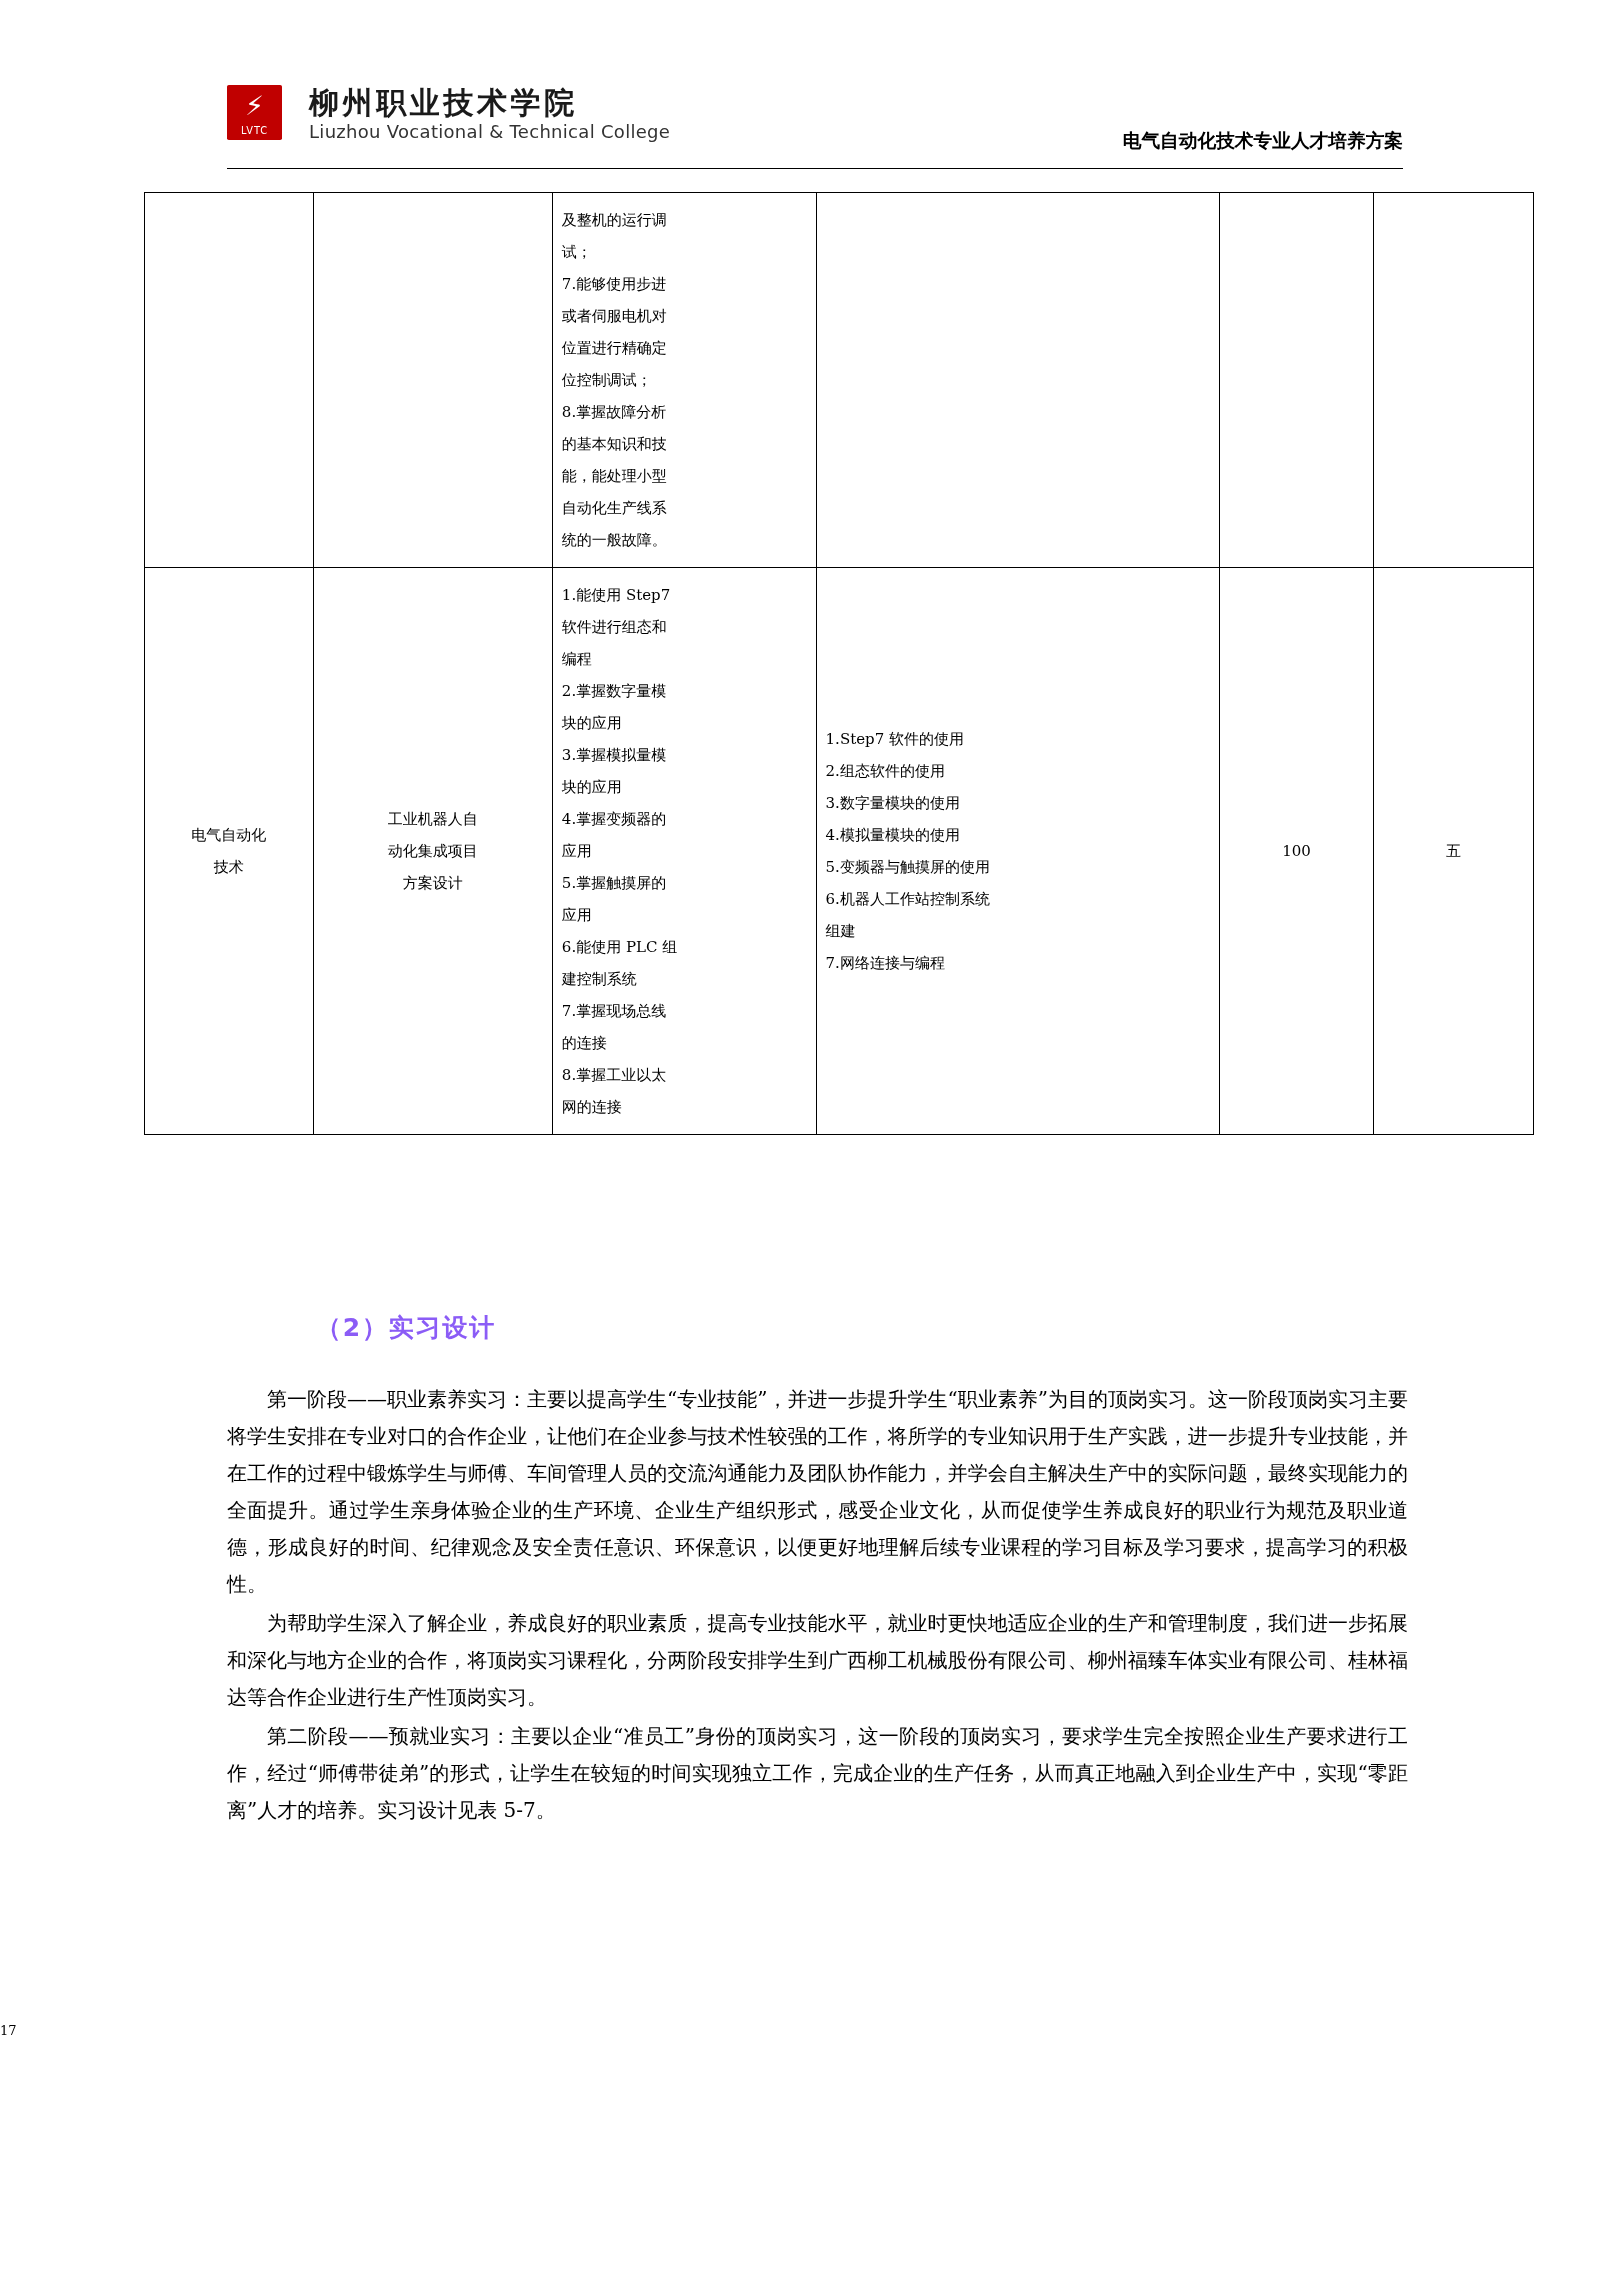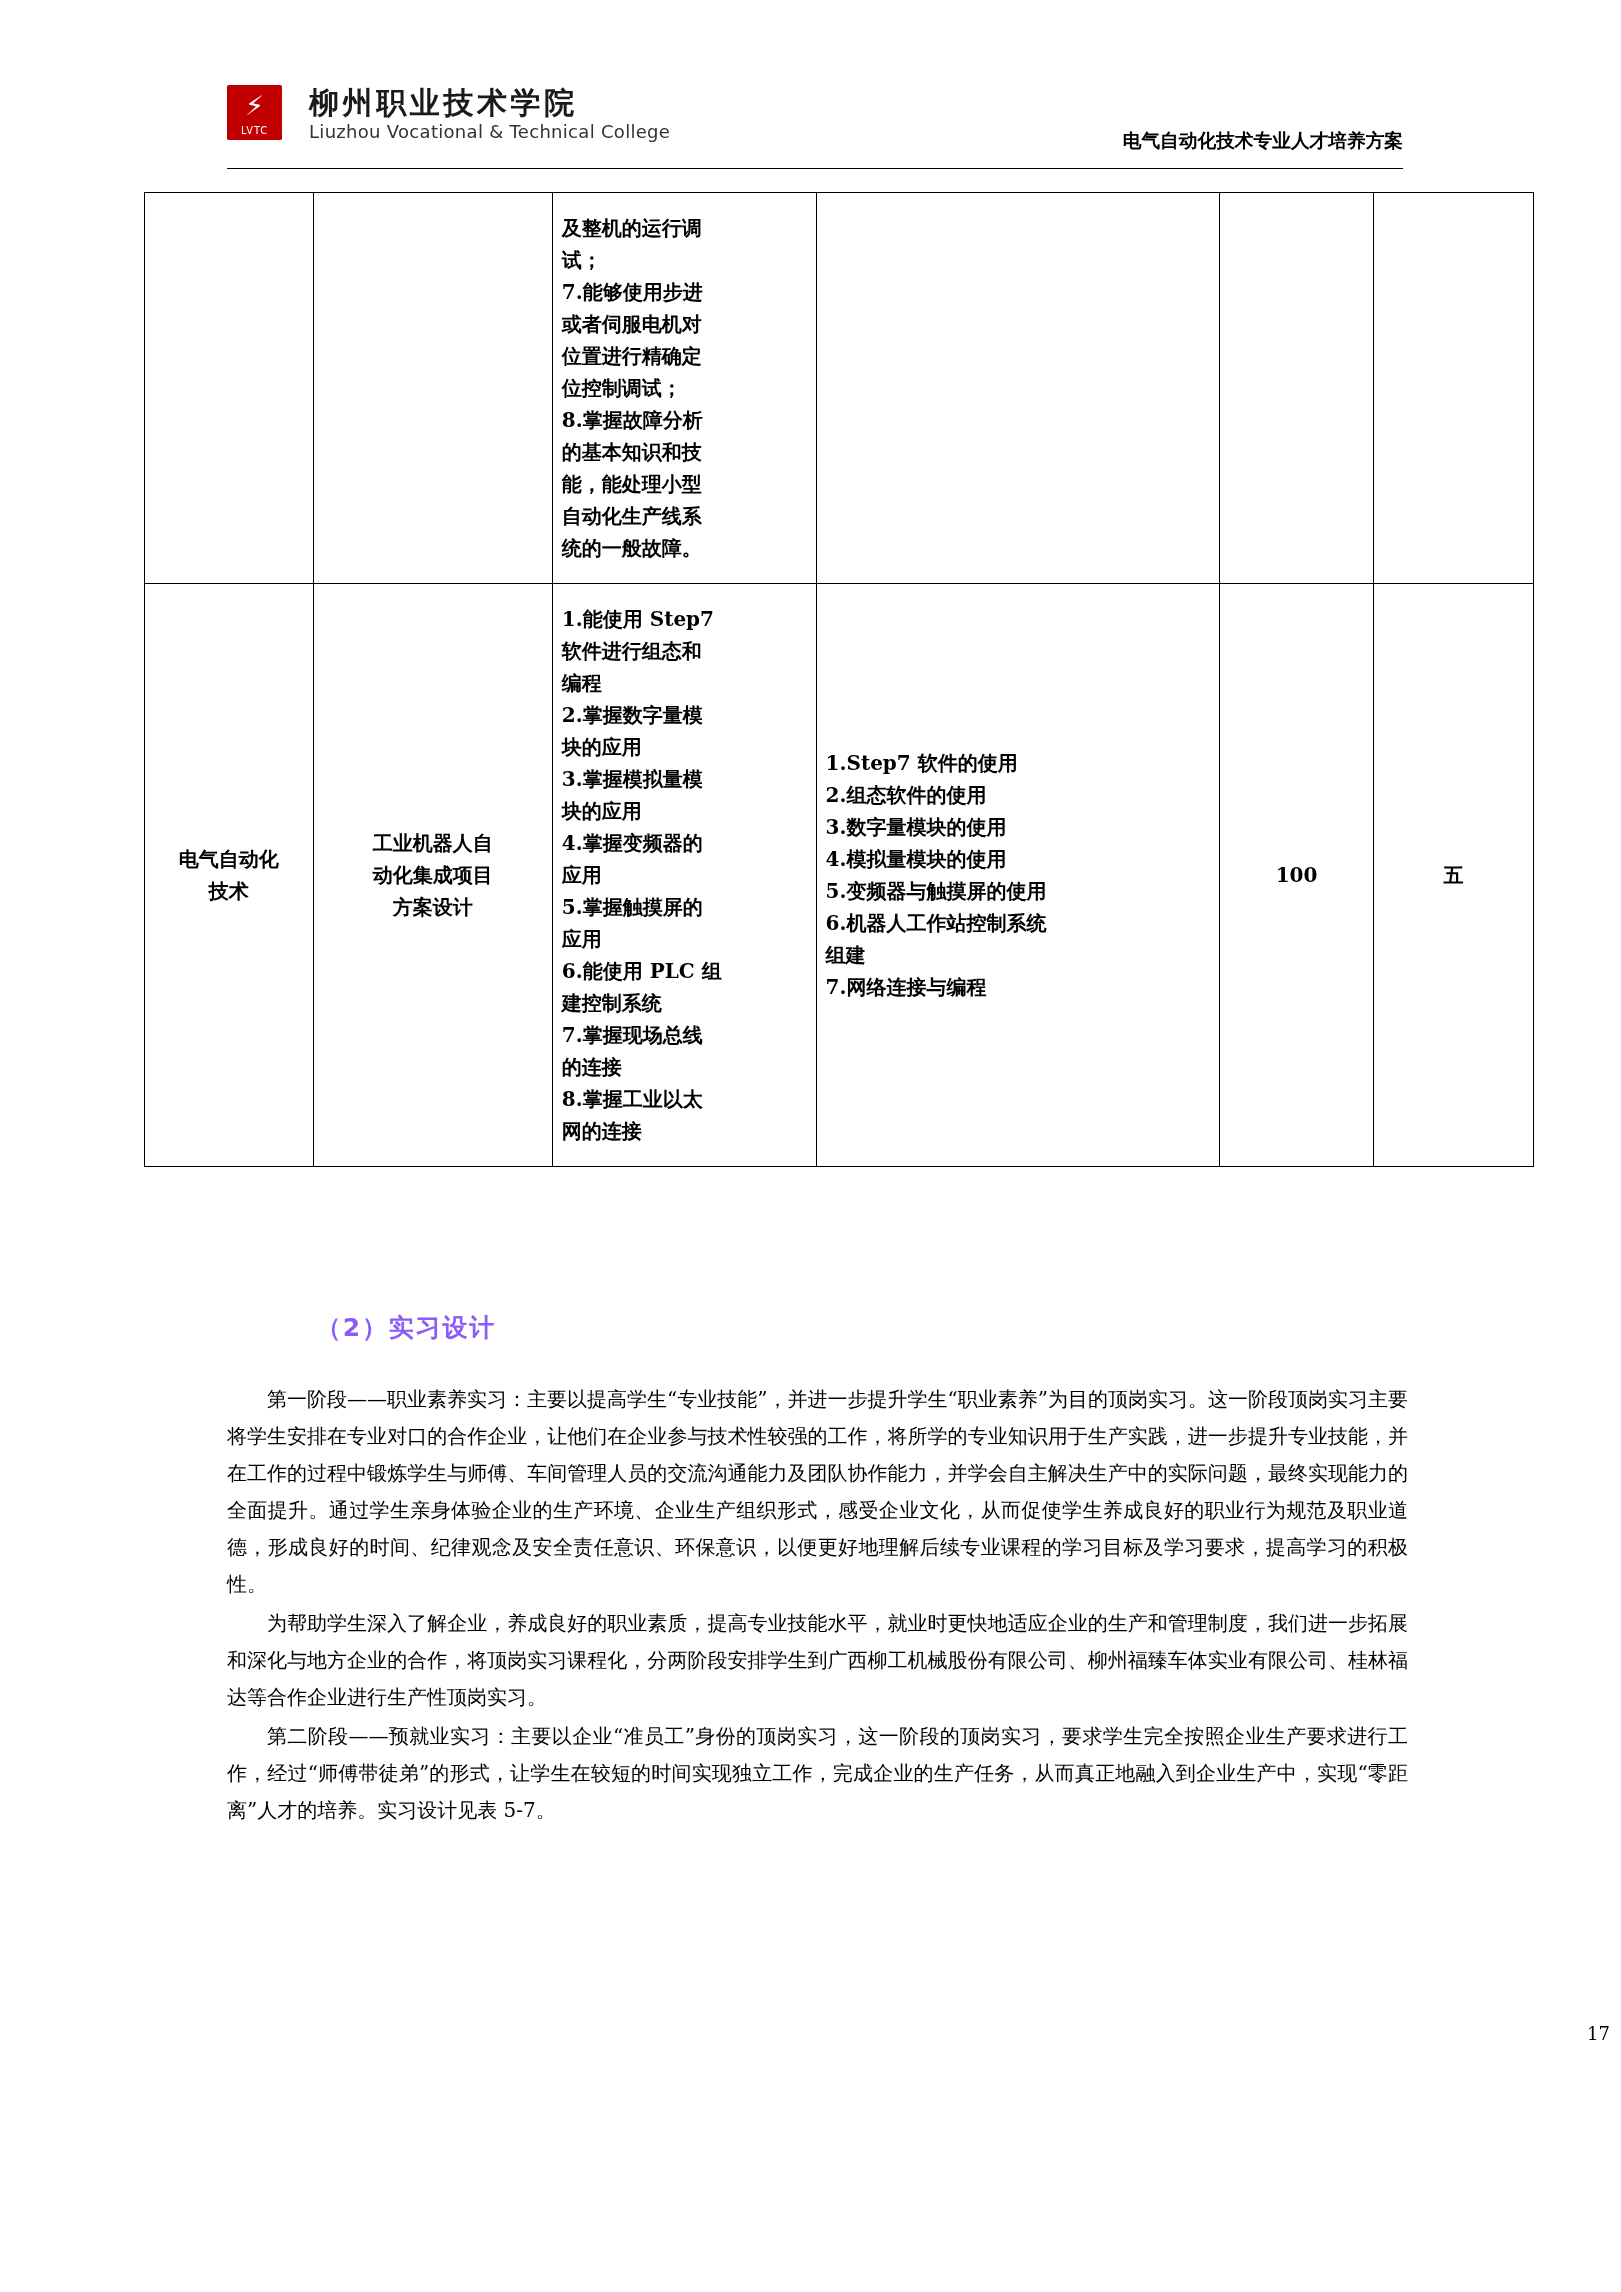--- a/index.html
+++ b/index.html
@@ -120,10 +120,9 @@
   .doc-table td {
     border: 1.3px solid #000;
     vertical-align: middle;
-    padding: 19px 9px;
-    font-size: 20px;
+    padding: 11px 9px;
+    font-size: 15px;
     line-height: 32px;
-    font-weight: bold;
   }
   .col-a { width: 151px; }
   .col-b { width: 214px; }

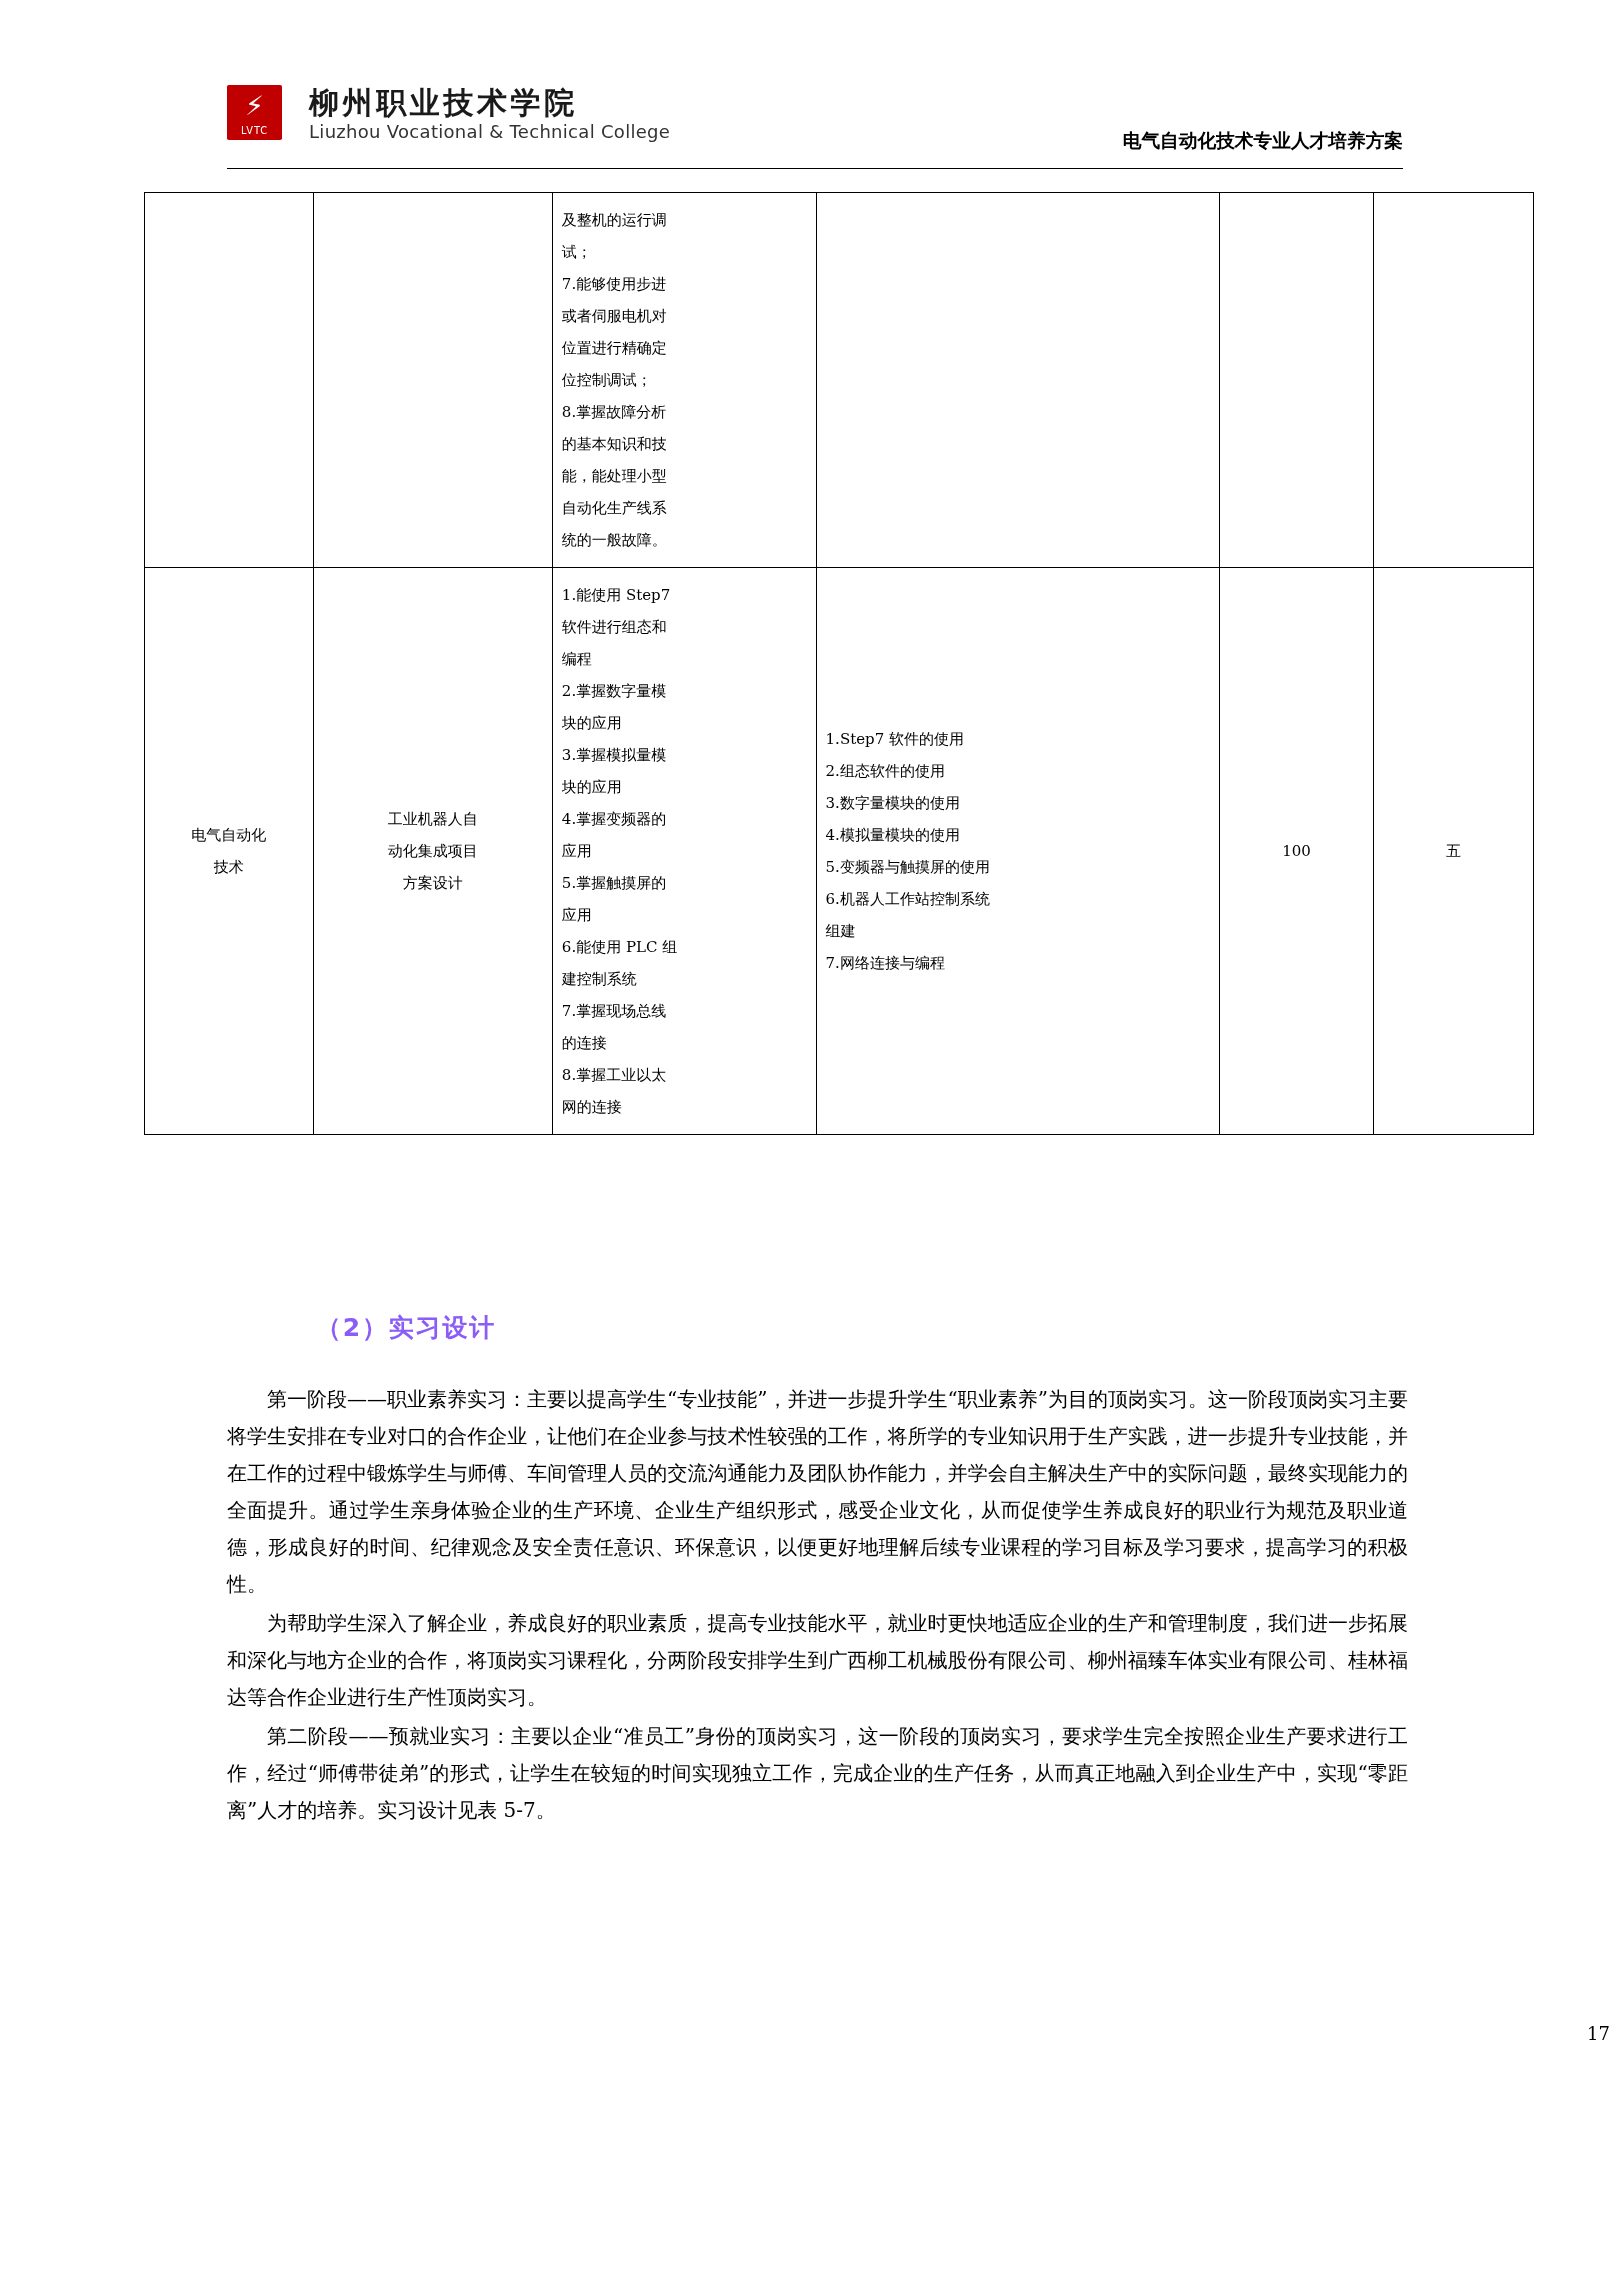--- a/index.html
+++ b/index.html
@@ -171,10 +171,10 @@
   .page-number {
     position: absolute;
     left: 0;
-    right: 12px;
+    right: 0;
     top: 2023px;
-    text-align: right;
-    font-size: 18px;
+    text-align: left;
+    font-size: 13px;
     font-family: "DejaVu Serif", serif;
   }
 </style>

